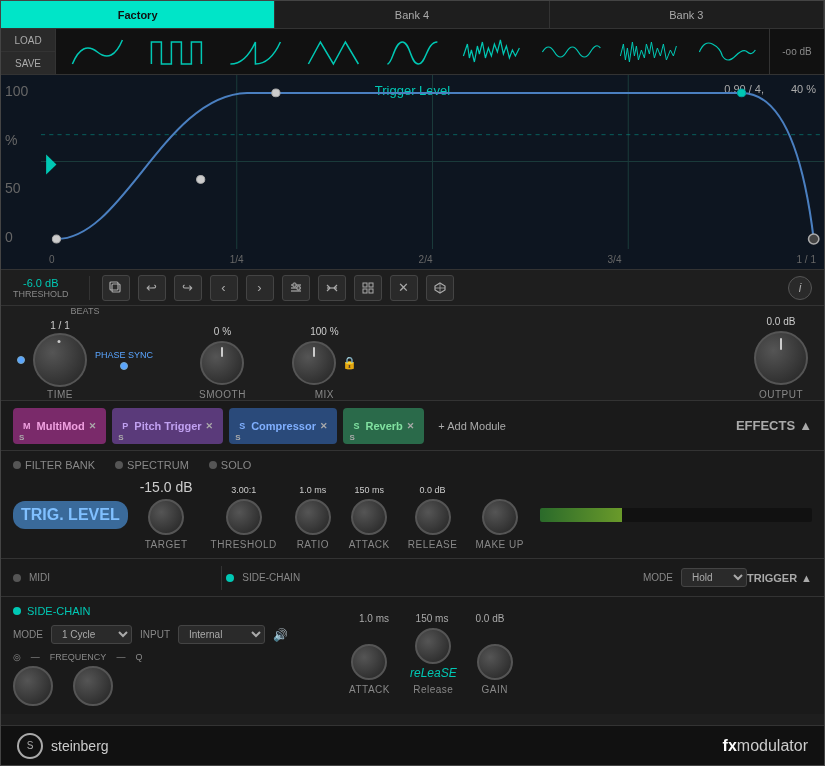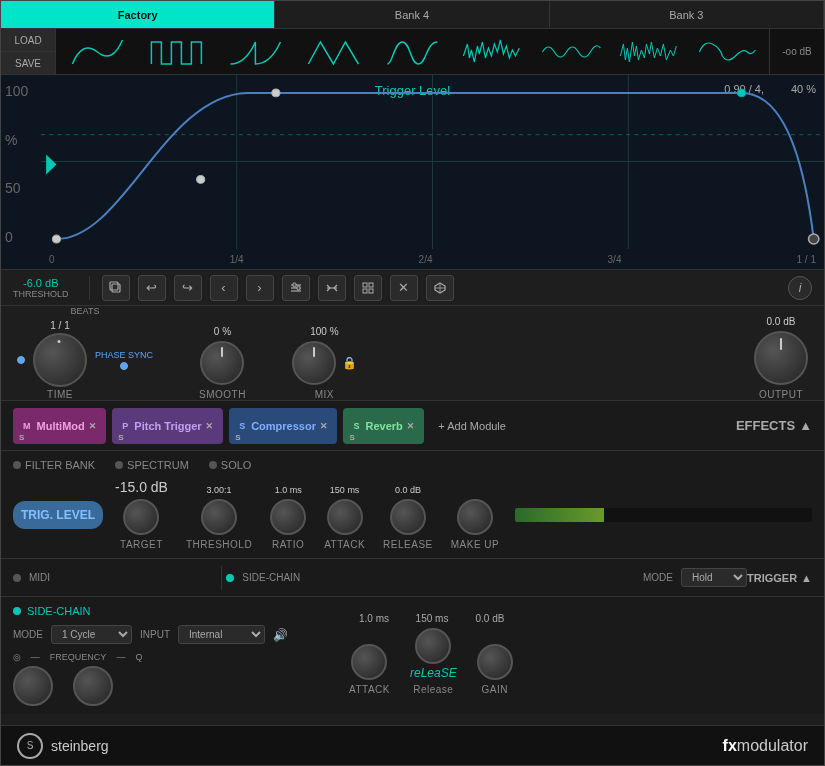--- a/index.html
+++ b/index.html
@@ -360,7 +360,7 @@
       color: #80c0ff;
       padding: 4px 8px;
       border-radius: 12px;
-      font-size: 12px;
+      font-size: 16px;
       font-weight: bold;
       cursor: pointer;
       height: 28px;

